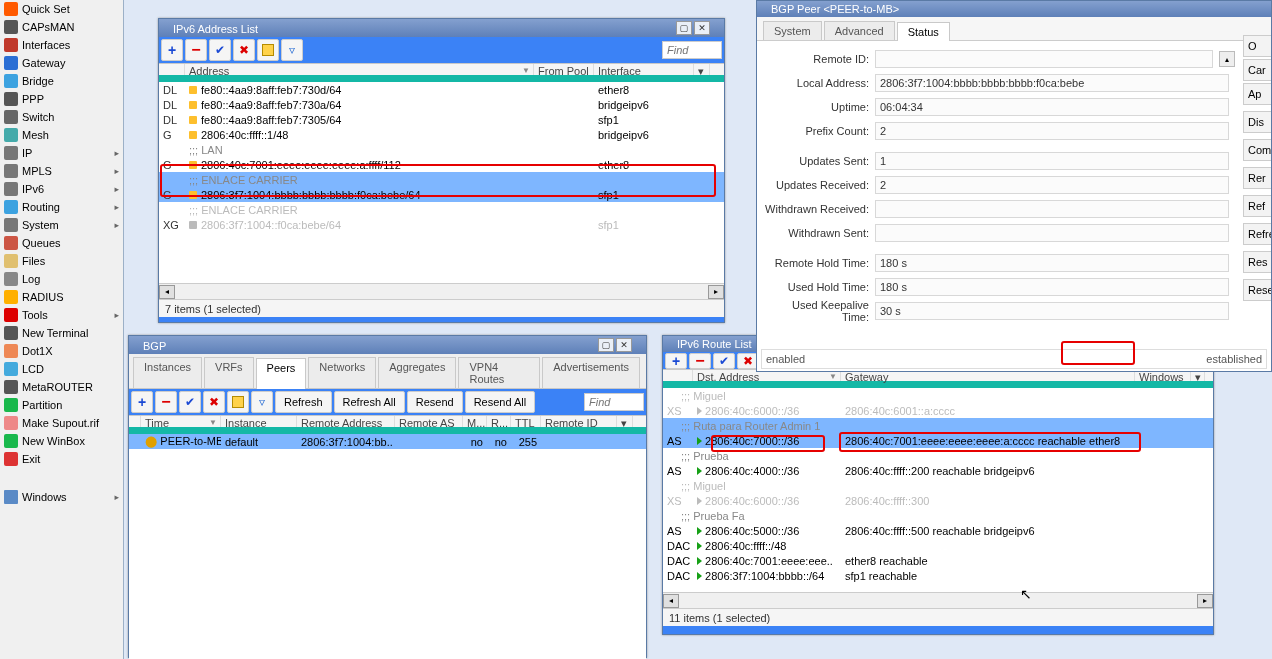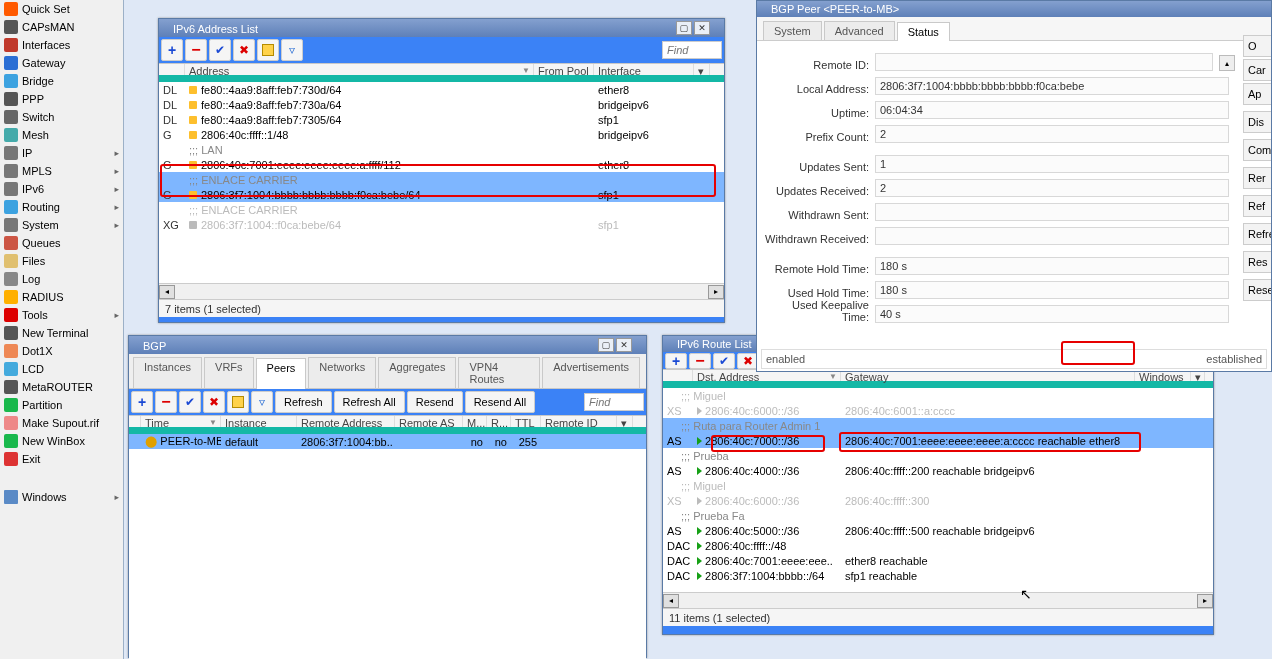--- a/index.html
+++ b/index.html
@@ -52,7 +52,7 @@
   .bgp-peer .peer-tabs{display:flex;padding:4px 6px 0 6px;background:#f6f6f6;border-bottom:1px solid #ccc;}
   .bgp-peer .peer-tab{padding:3px 10px;border:1px solid #c9c9c9;border-bottom:none;background:#ececec;margin-right:2px;cursor:pointer;color:#555;}
   .bgp-peer .peer-tab.active{background:#fff;color:#000;position:relative;top:1px;}
-  .form-row{display:flex;align-items:flex-end;height:24px;}
+  .form-row{display:flex;align-items:center;height:24px;}
   .form-row label{width:112px;text-align:right;padding-right:6px;color:#333;}
   .form-row .val{flex:1;border:1px solid #d8d8d8;height:18px;padding:1px 4px;margin-right:6px;background:#fbfbfb;display:flex;align-items:center;color:#333;}
   .form-row .arrowbox{width:16px;height:16px;border:1px solid #bbb;background:#eee;display:inline-flex;align-items:center;justify-content:center;font-size:8px;}

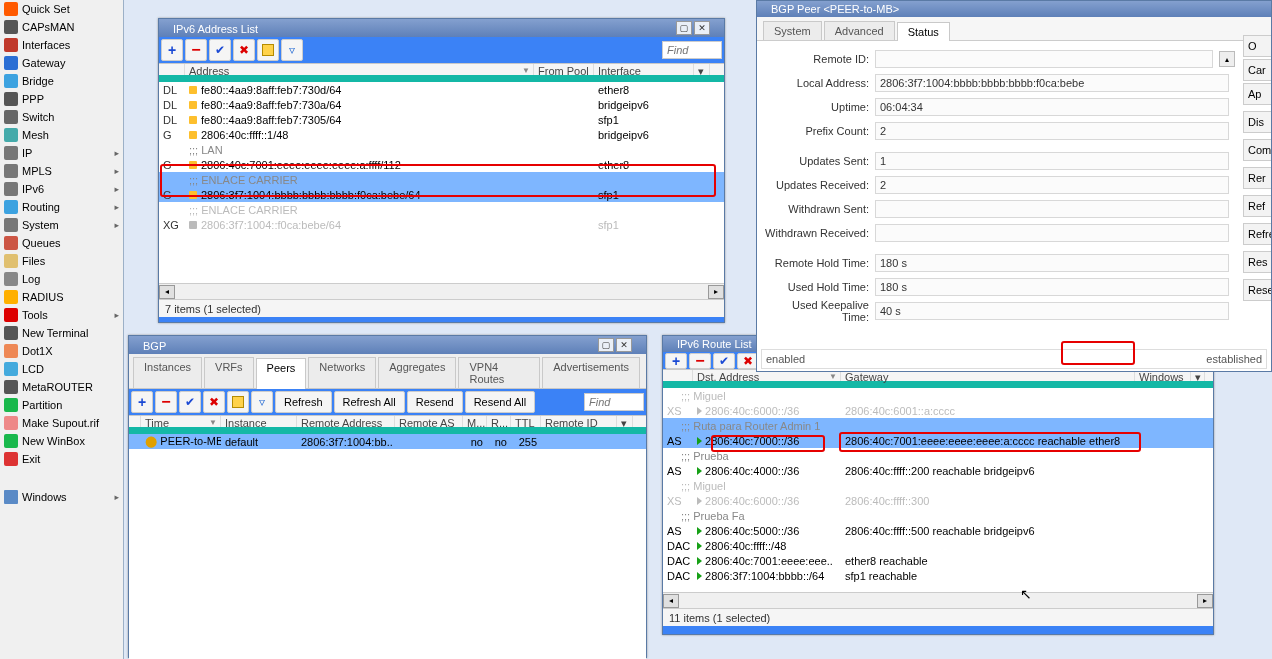--- a/index.html
+++ b/index.html
@@ -472,11 +472,11 @@
         <div class="val">2</div>
       </div>
       <div class="form-row">
+        <label>Withdrawn Received:</label>
+        <div class="val"></div>
+      </div>
+      <div class="form-row">
         <label>Withdrawn Sent:</label>
-        <div class="val"></div>
-      </div>
-      <div class="form-row">
-        <label>Withdrawn Received:</label>
         <div class="val"></div>
       </div>
       <div style="height: 6px;"></div>

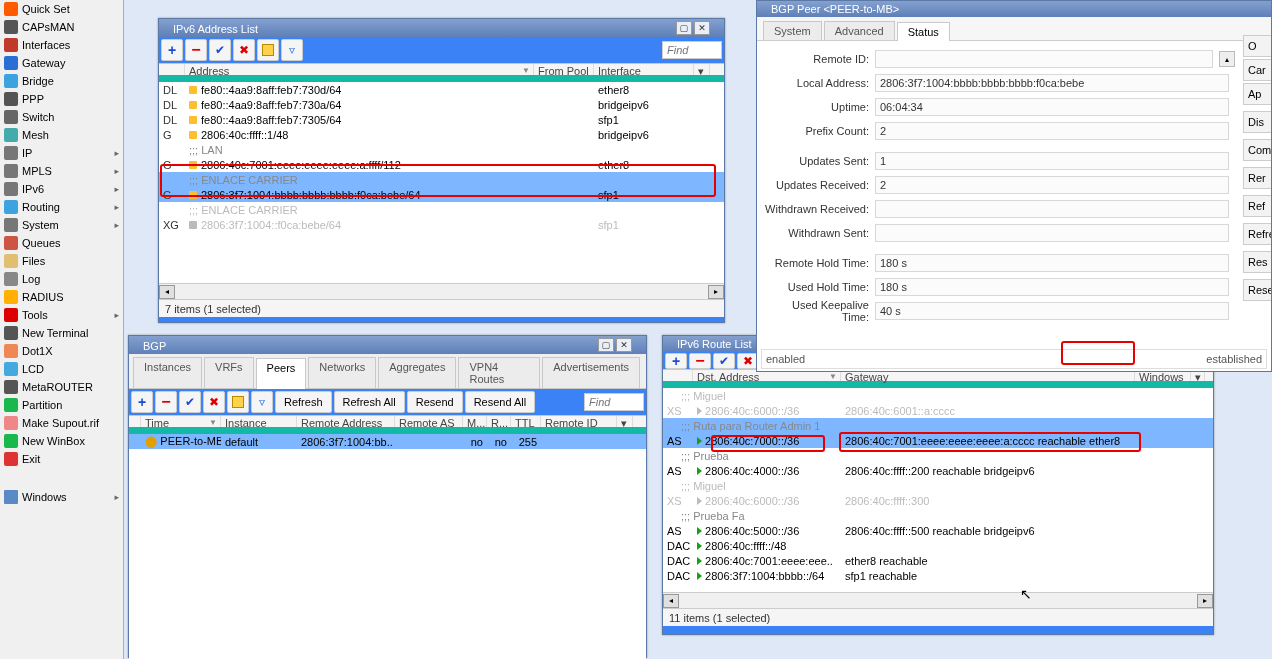--- a/index.html
+++ b/index.html
@@ -490,7 +490,7 @@
       </div>
       <div class="form-row">
         <label>Used Keepalive Time:</label>
-        <div class="val">40 s</div>
+        <div class="val">30 s</div>
       </div>
     </div>
   <div class="side-btns" id="side-btns">

